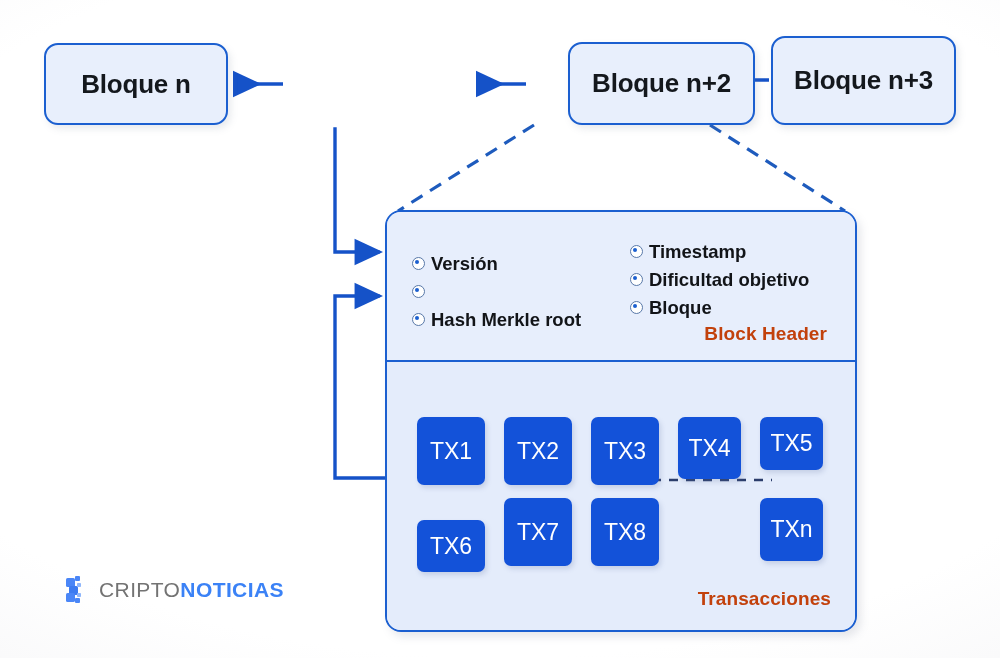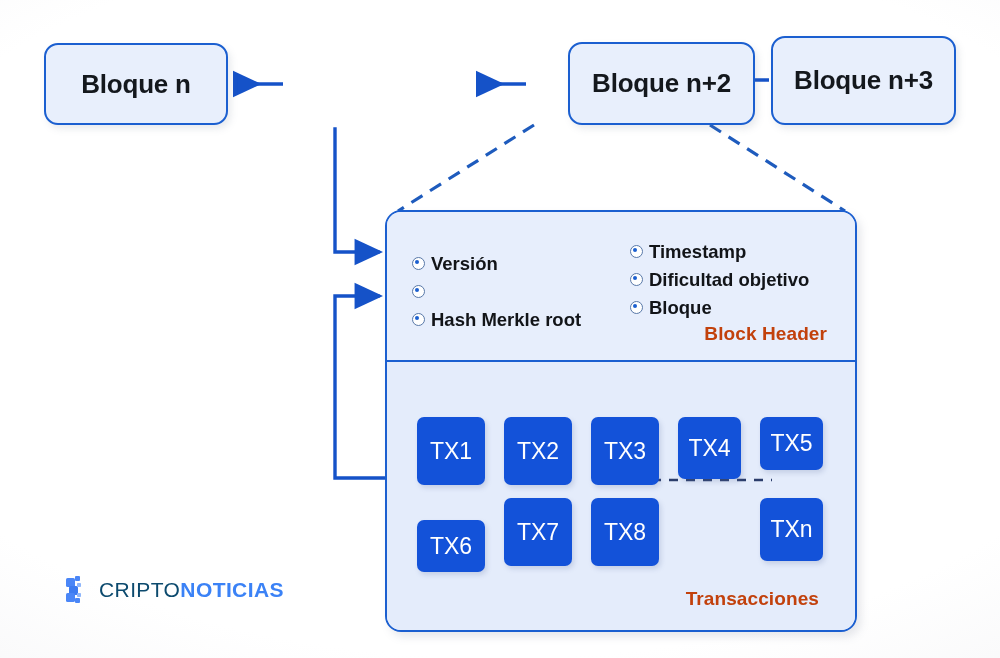--- a/index.html
+++ b/index.html
@@ -161,7 +161,7 @@
     letter-spacing: 0.4px;
     white-space: nowrap;
   }
-  .logo-cripto { color: #0c4a6e; font-weight: 500; }
+  .logo-cripto { color: #737373; font-weight: 500; }
   .logo-noticias { color: #3b82f6; font-weight: 700; }
 </style>
 </head>

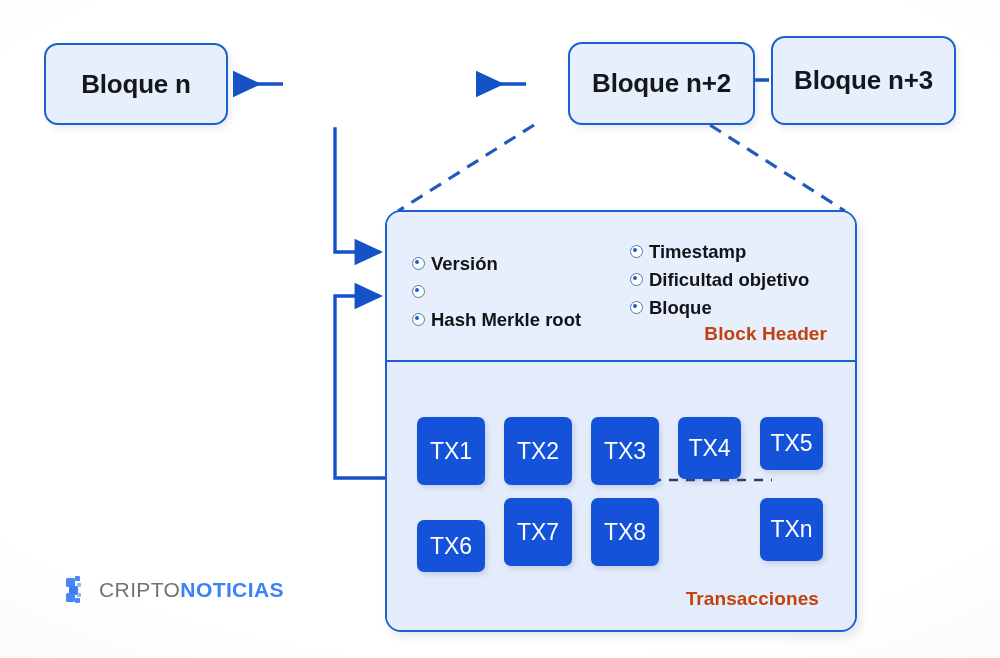--- a/index.html
+++ b/index.html
@@ -130,7 +130,7 @@
     letter-spacing: 0.1px;
   }
   #block-header-caption { right: 28px; bottom: 15px; }
-  #transacciones-caption { right: 36px; bottom: 20px; }
+  #transacciones-caption { right: 24px; bottom: 20px; }
 
   .tx-box {
     position: absolute;

